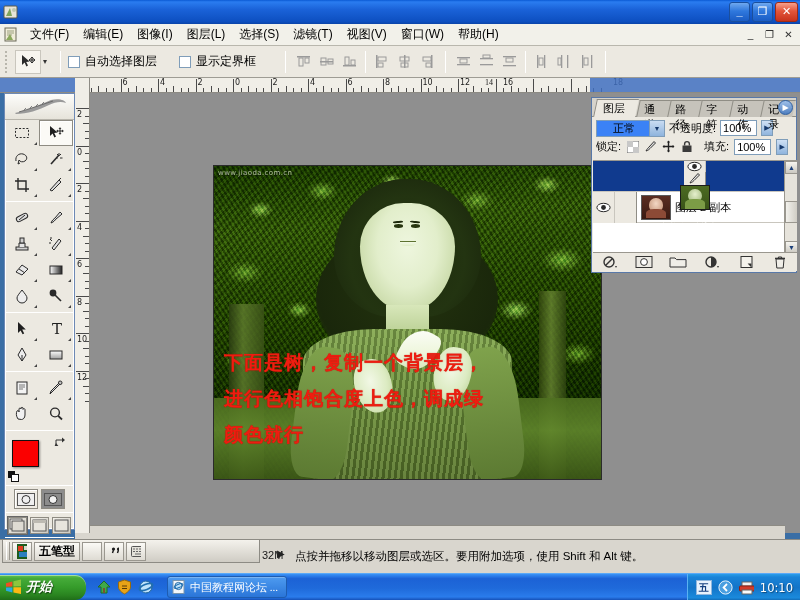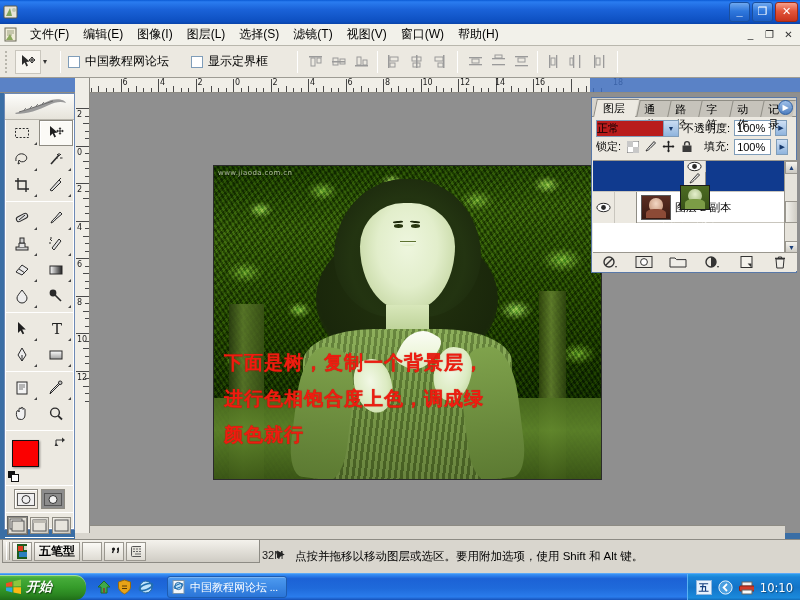--- a/index.html
+++ b/index.html
@@ -465,7 +465,7 @@
     <span class="vsep"></span>
     <label class="chkline">
       <span class="chkbox"></span>
-      <span>中国教程网论坛</span>
+      <span>自动选择图层</span>
     </label>
     <label class="chkline">
       <span class="chkbox"></span>

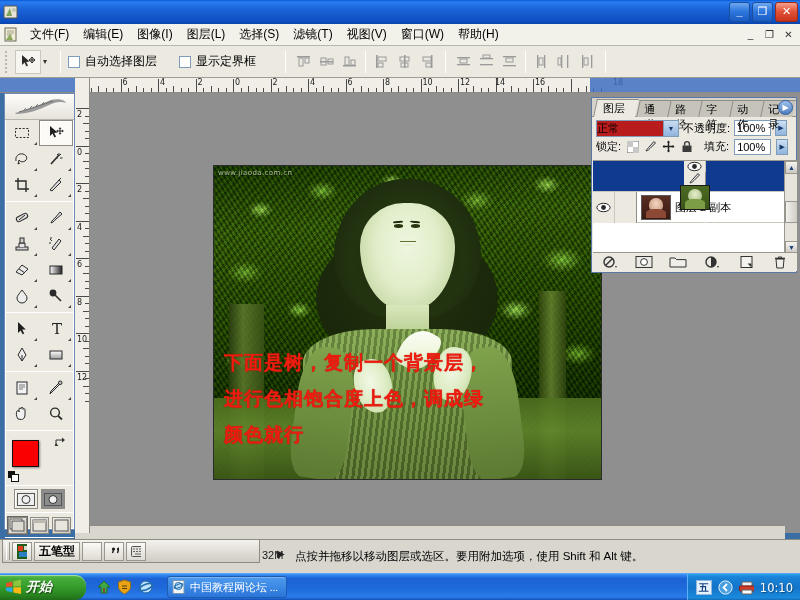--- a/index.html
+++ b/index.html
@@ -677,7 +677,7 @@
       <div class="rtick" style="left: 480.5px; height: 4px;"></div>
       <div class="rtick" style="left: 488px; height: 4px;"></div>
       <div class="rtick" style="left: 495.5px; height: 13px;"></div>
-      <div class="rnum" style="left: 495px;">14</div>
+      <div class="rnum" style="left: 485px; font-family: Liberation Serif, serif;">14</div>
       <div class="rtick" style="left: 503px; height: 4px;"></div>
       <div class="rtick" style="left: 510.5px; height: 6px;"></div>
       <div class="rtick" style="left: 518px; height: 4px;"></div>

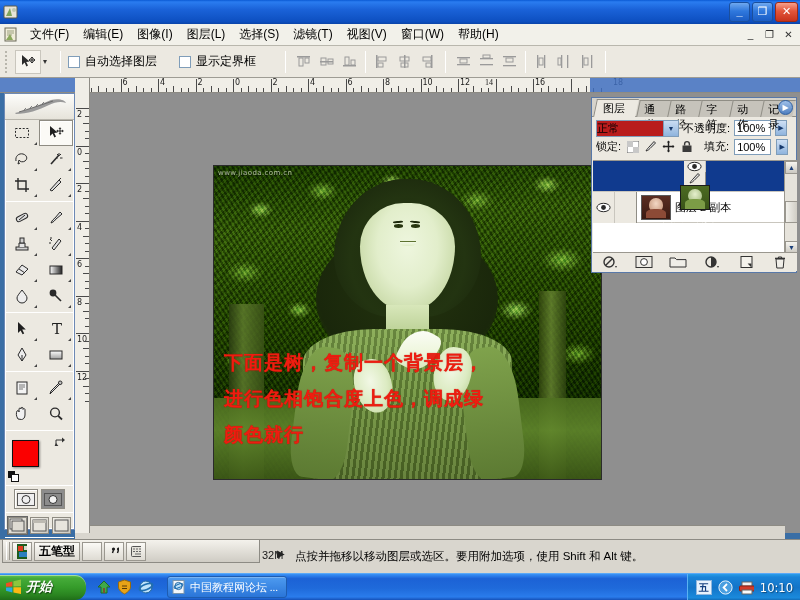--- a/index.html
+++ b/index.html
@@ -683,7 +683,7 @@
       <div class="rtick" style="left: 518px; height: 4px;"></div>
       <div class="rtick" style="left: 525.5px; height: 4px;"></div>
       <div class="rtick" style="left: 533px; height: 13px;"></div>
-      <div class="rnum" style="left: 535px;">16</div>
+      <div class="rnum" style="left: 503px;">16</div>
       <div class="rtick" style="left: 540.5px; height: 4px;"></div>
       <div class="rtick" style="left: 548px; height: 6px;"></div>
       <div class="rtick" style="left: 555.5px; height: 4px;"></div>

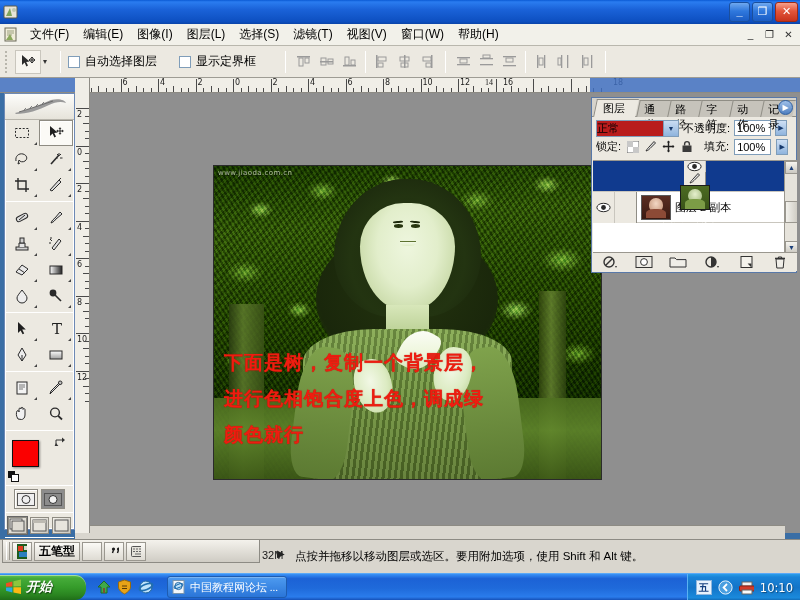--- a/index.html
+++ b/index.html
@@ -275,8 +275,8 @@
   }
   .blendrow { display:flex; align-items:center; height:20px; padding:2px 3px 0 4px; gap:4px;}
   .blendsel {
-    width:83px;height:17px; background:#b91c1c; border:1px solid #7f9db9;
-    font-size:11px; display:flex;align-items:center; padding-left:0; position:relative;
+    width:69px;height:17px; background:#3b82f6; border:1px solid #7f9db9;
+    font-size:11px; display:flex;align-items:center; padding-left:16px; position:relative;
   }
   .blendsel .dd { position:absolute; right:0; top:0; width:15px;height:15px;
     background:linear-gradient(180deg,#c9dcf2,#8fb4dd); border-left:1px solid #7f9db9;

